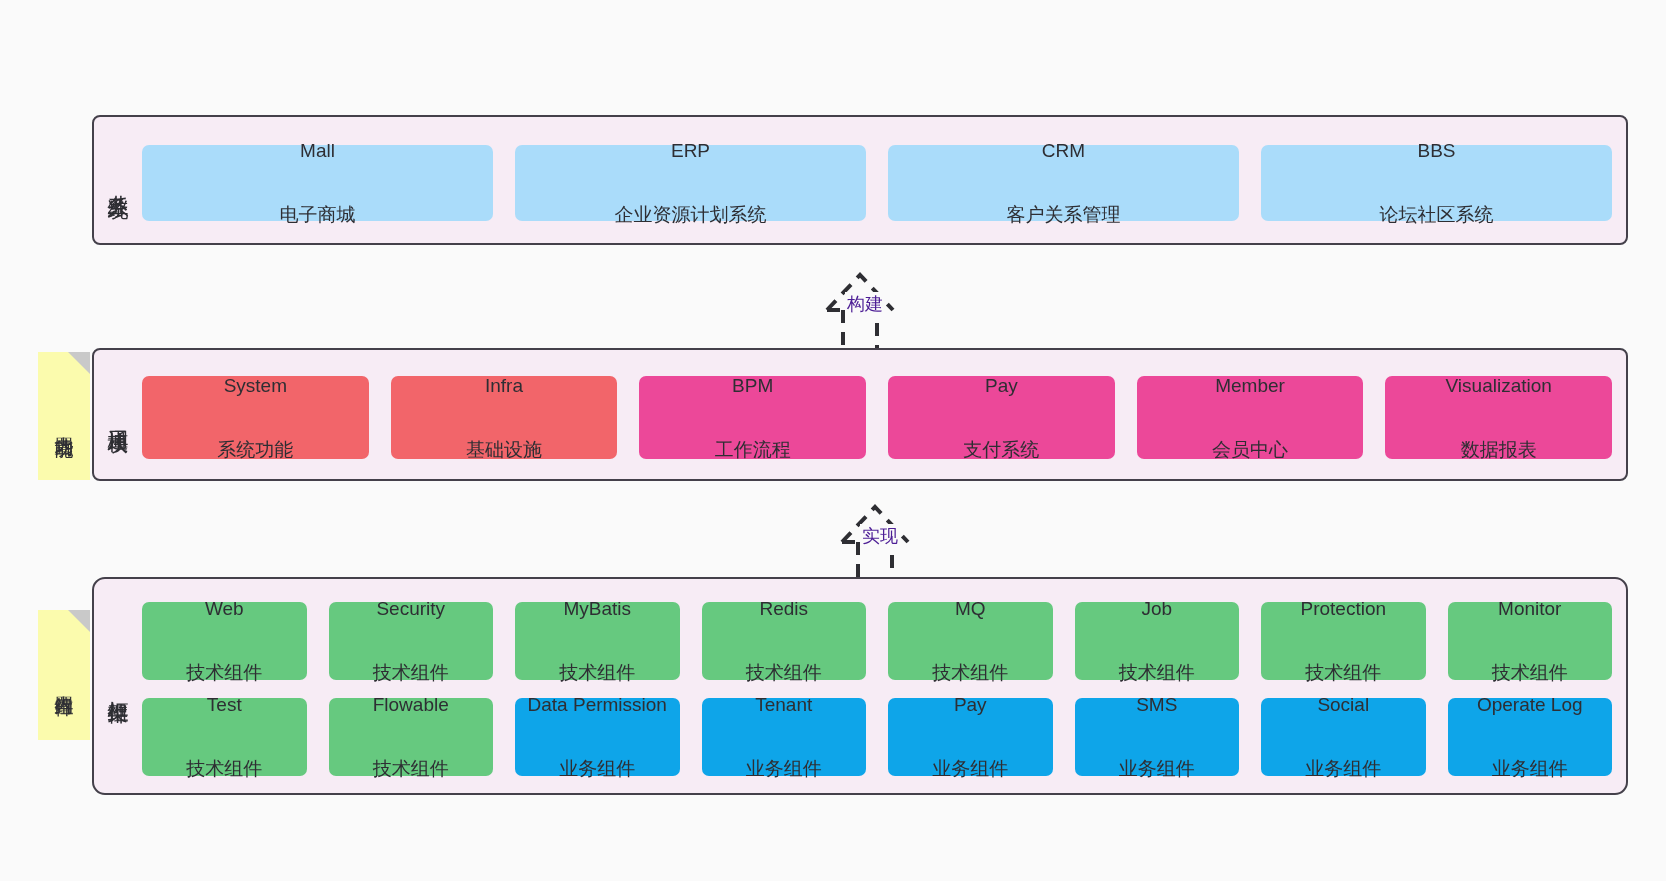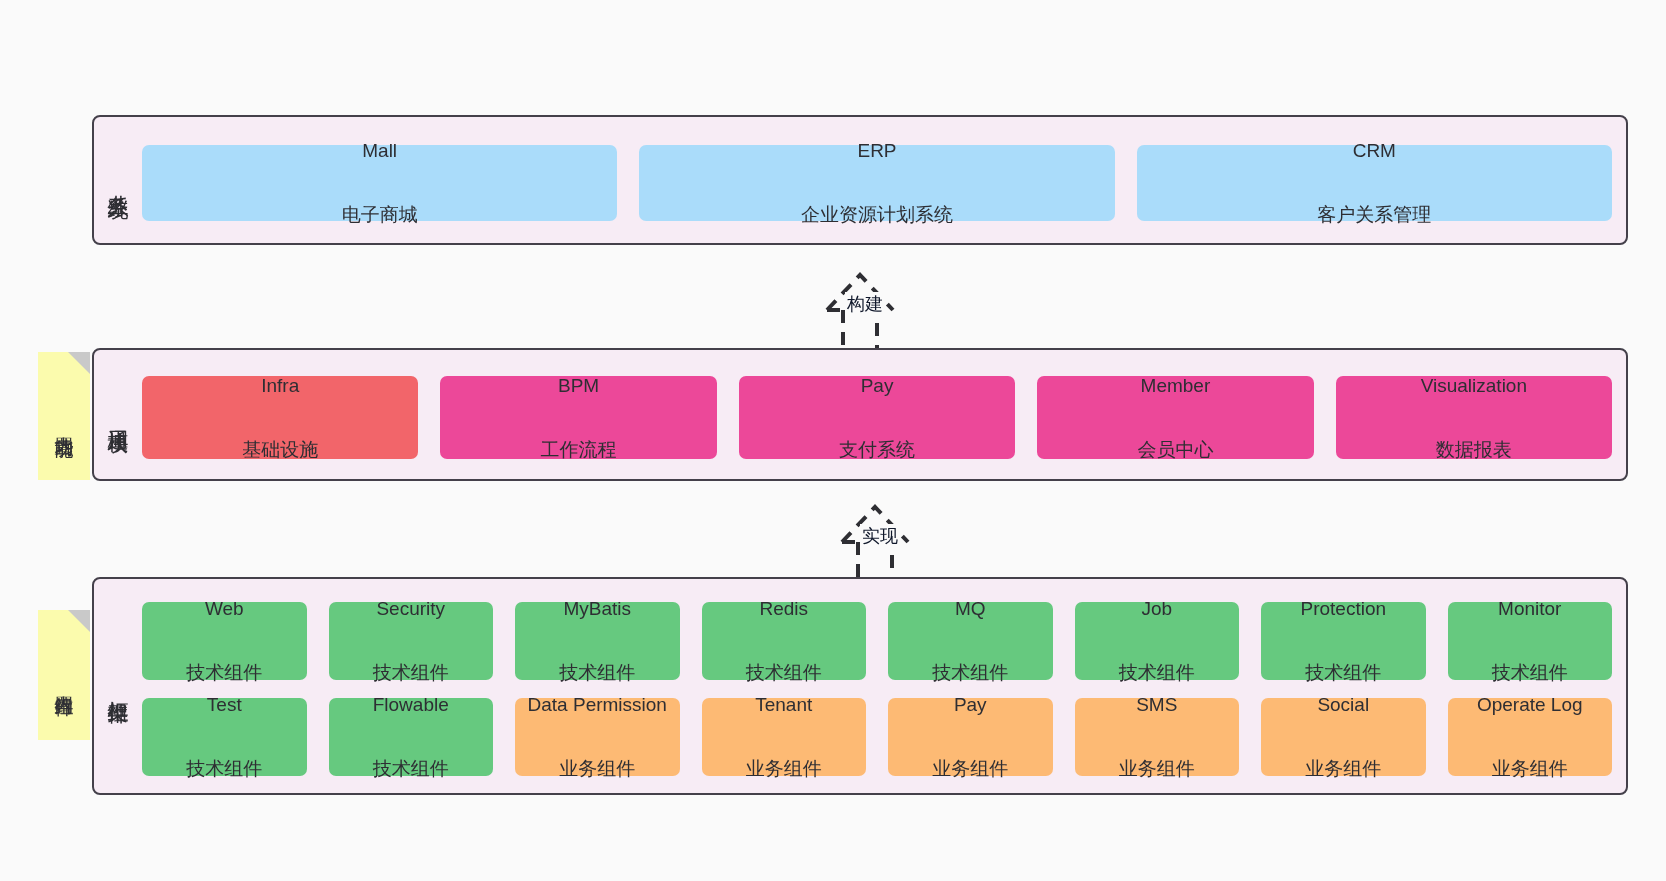--- a/index.html
+++ b/index.html
@@ -167,6 +167,10 @@
           <span class="t1">CRM</span>
           <span class="t2">客户关系管理</span>
         </div>
+        <div class="card h-biz c-blue">
+          <span class="t1">BBS</span>
+          <span class="t2">论坛社区系统</span>
+        </div>
 
       </div>
     </div>

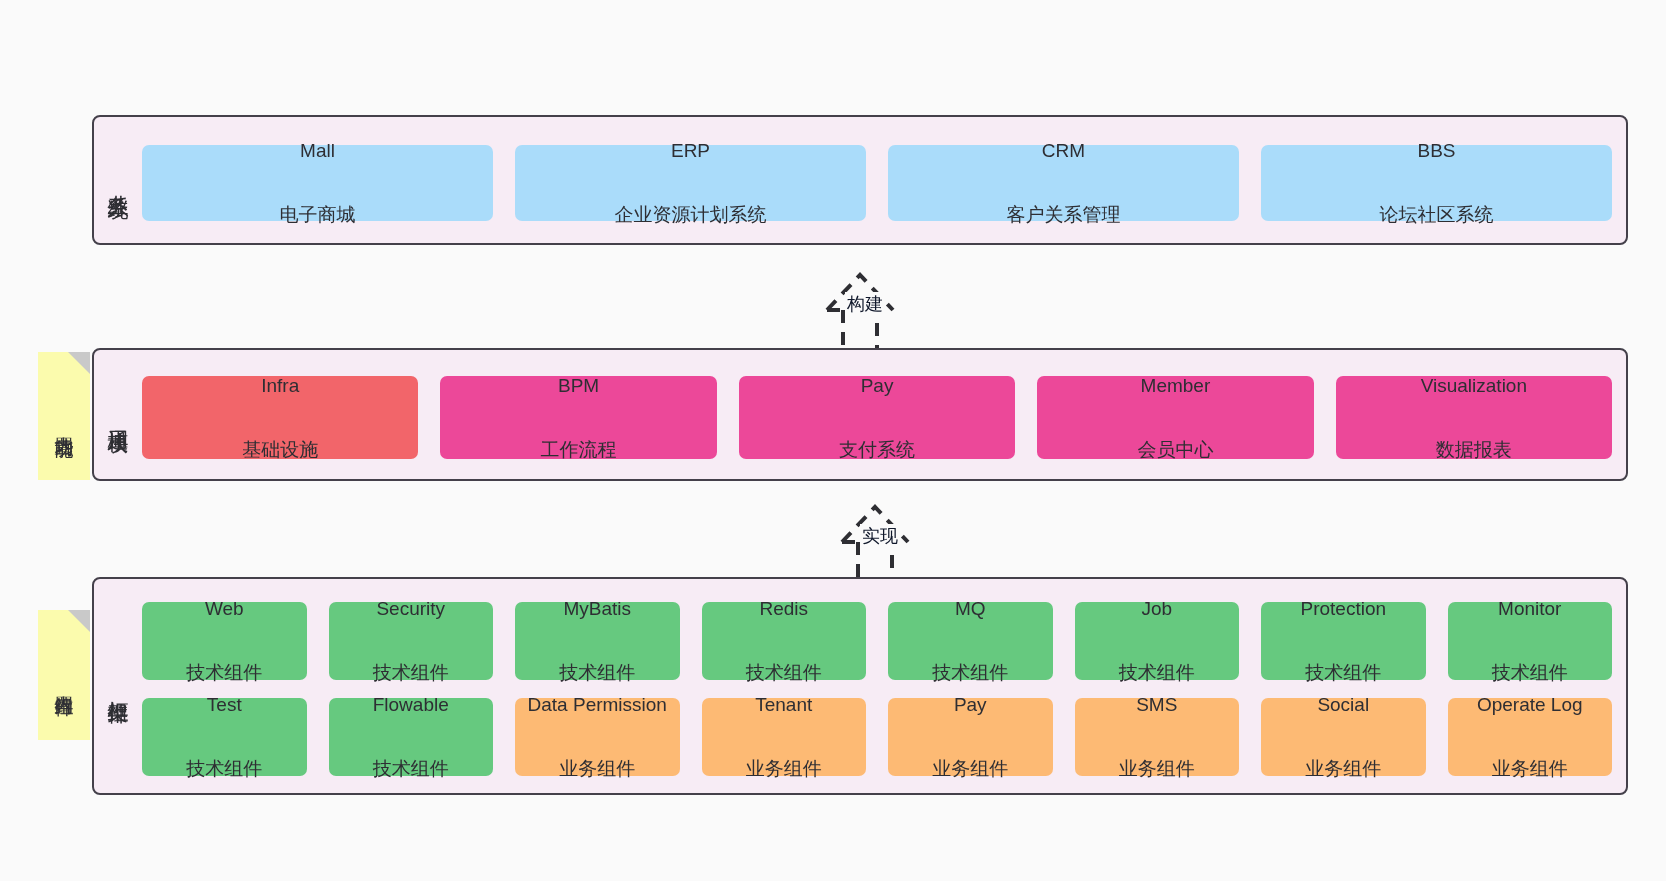--- a/index.html
+++ b/index.html
@@ -139,7 +139,7 @@
     top: 34px;
     background: #fafafa;
     font-size: 18px;
-    color: #0f172a;
+    color: #4c1d95;
     padding: 0 2px;
     white-space: nowrap;
     user-select: none;

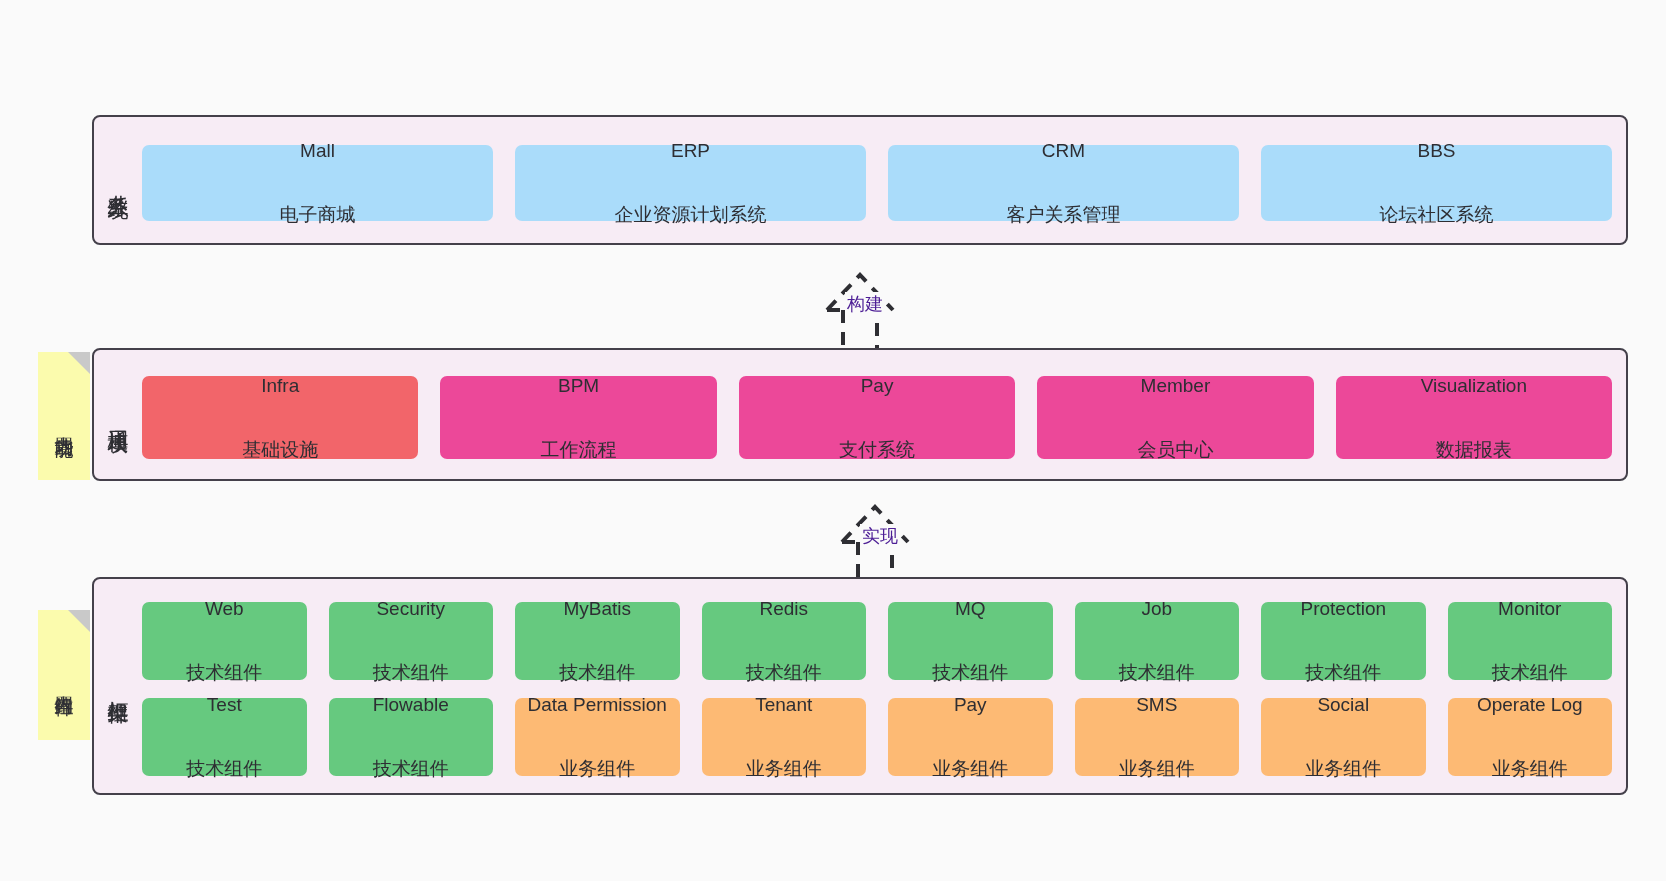--- a/index.html
+++ b/index.html
@@ -196,6 +196,10 @@
       <div class="layer-row">
 
         <div class="card h-mod c-red">
+          <span class="t1">System</span>
+          <span class="t2">系统功能</span>
+        </div>
+        <div class="card h-mod c-red">
           <span class="t1">Infra</span>
           <span class="t2">基础设施</span>
         </div>

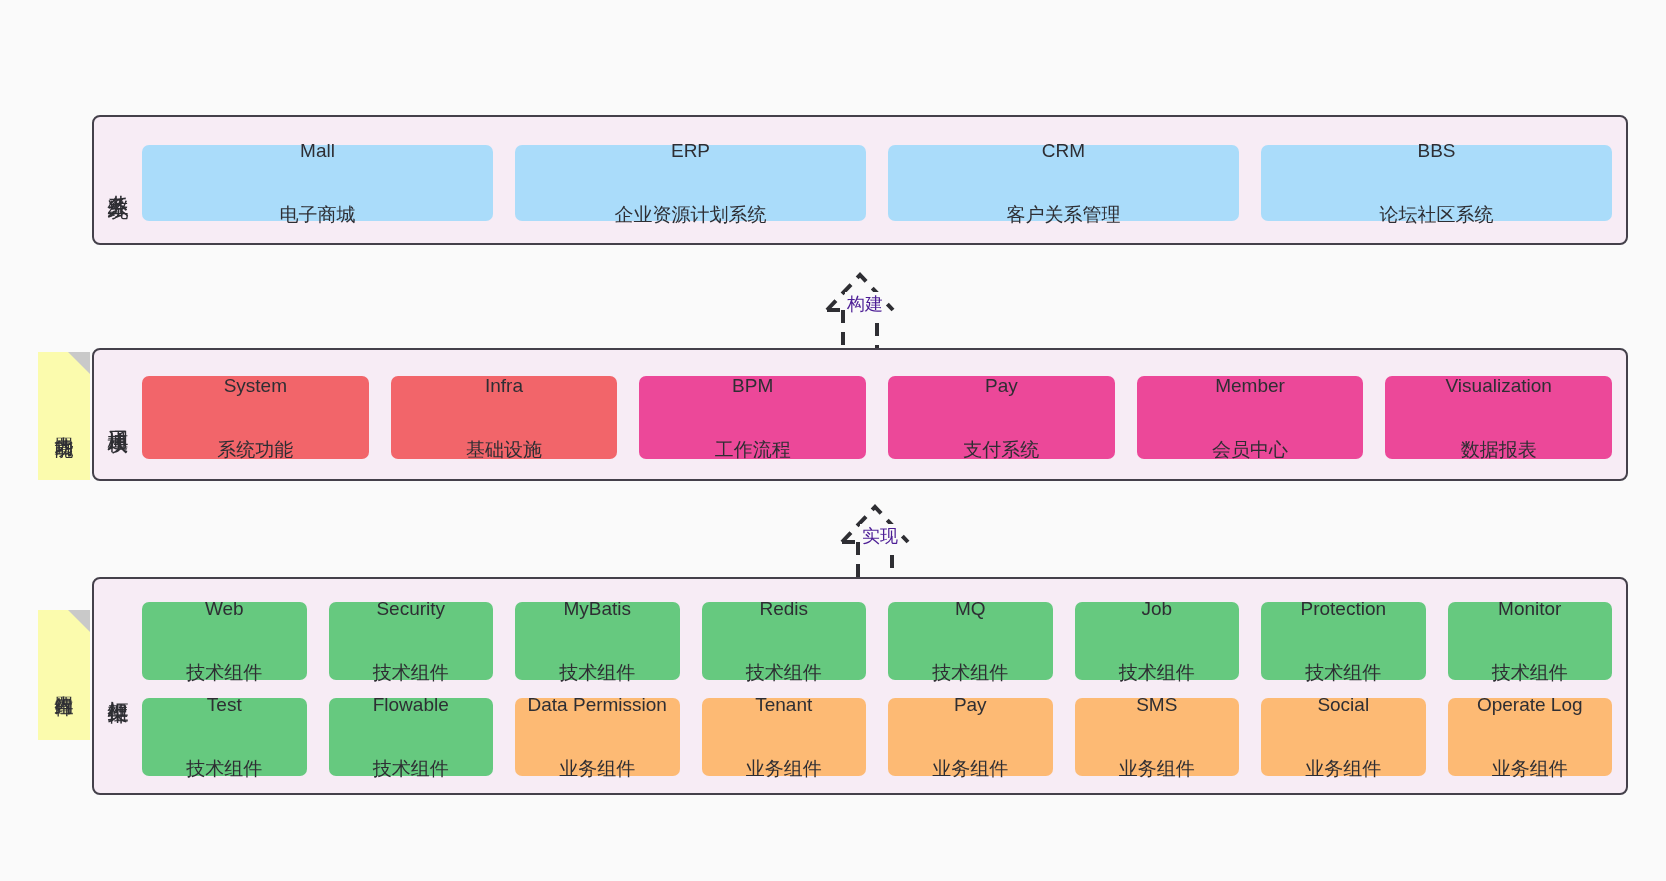--- a/index.html
+++ b/index.html
@@ -238,7 +238,7 @@
     <span>内置组件</span>
   </div>
 
-  <div class="layer" id="layer-framework-components" style="left:92px; top:577px; width:1536px; height:218px;">
+  <div class="layer" id="layer-framework-components" style="left:92px; top:577px; width:1536px; height:218px;border-radius:13px;">
     <div class="layer-title">框架组件</div>
     <div class="layer-body">
 

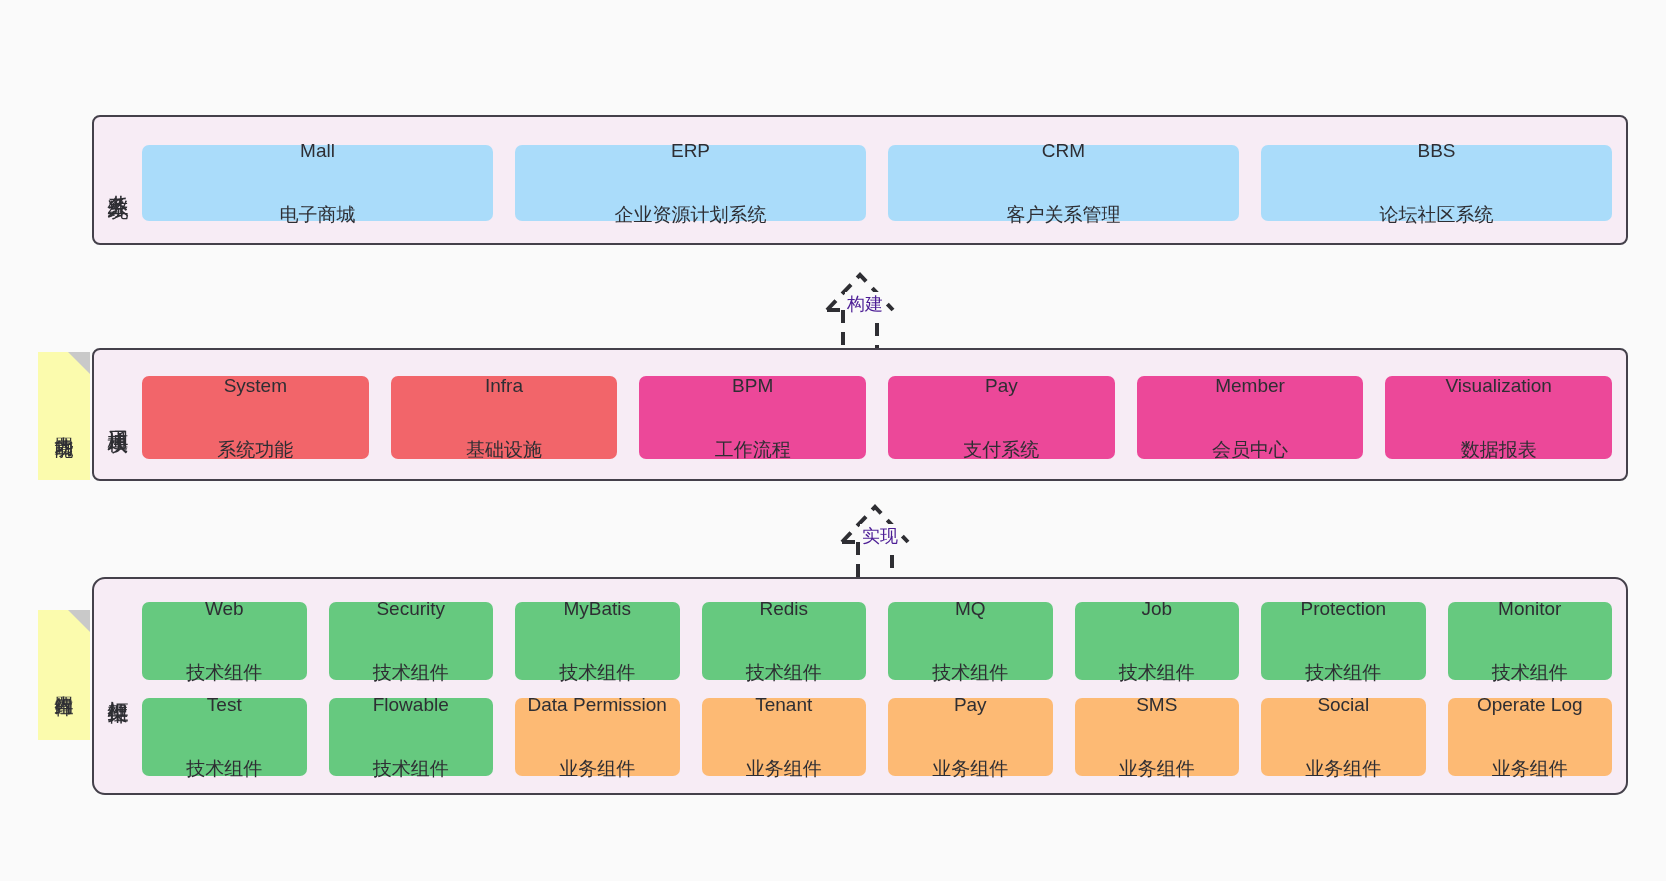--- a/index.html
+++ b/index.html
@@ -95,7 +95,7 @@
   .c-red         { background: #f2656a; }
   .c-pink        { background: #ec4899; }
   .c-green       { background: #66c97f; }
-  .c-green-light { background: #fdba74; }
+  .c-green-light { background: #0ea5e9; }
 
   
   .note {

